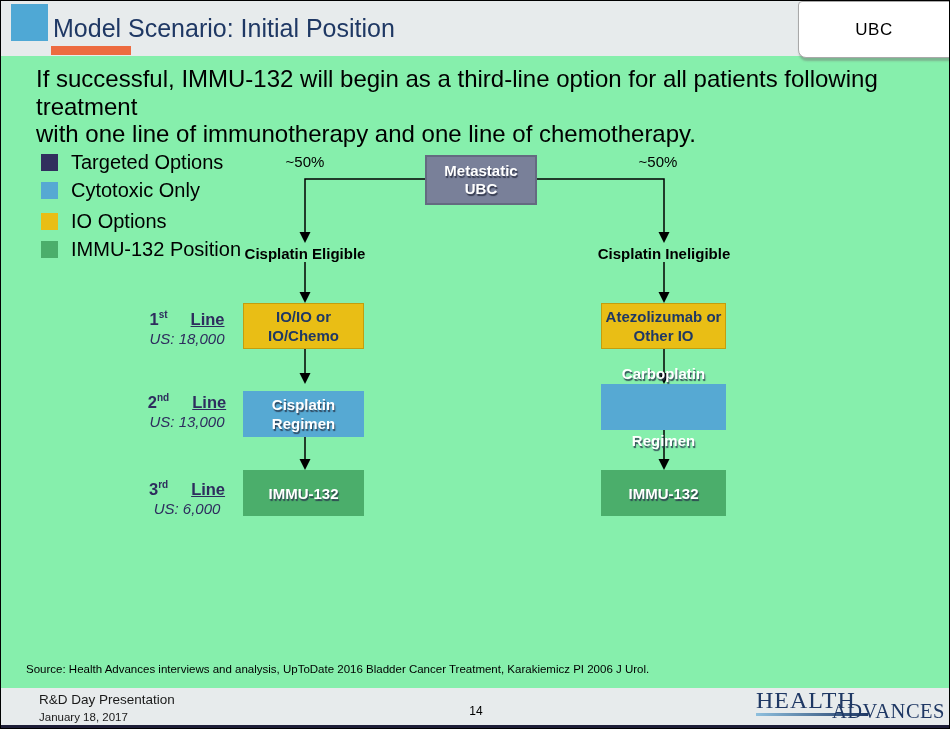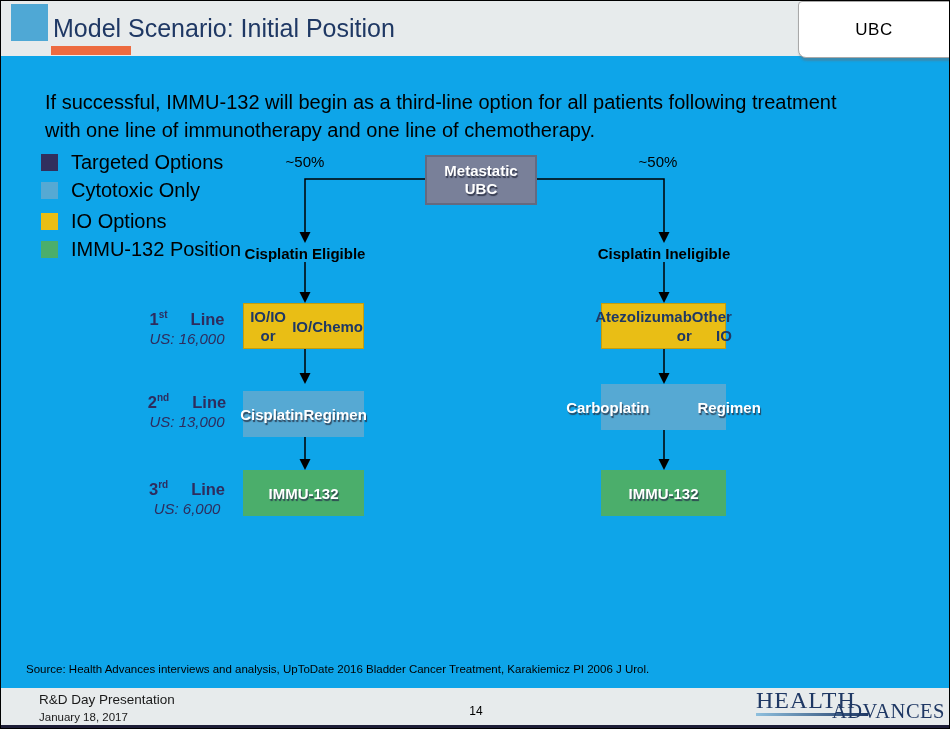--- a/index.html
+++ b/index.html
@@ -6,7 +6,7 @@
   body { font-family:"Liberation Sans", sans-serif; background:#fff; }
   .slide {
     position:relative; width:950px; height:729px;
-    border:1px solid #000; background:#0ea5e9; overflow:hidden;
+    border:1px solid #000; background:#86efac; overflow:hidden;
   }
   
   .header-band { position:absolute; left:0; top:0; width:950px; height:55px; background:#E7EBEC; }

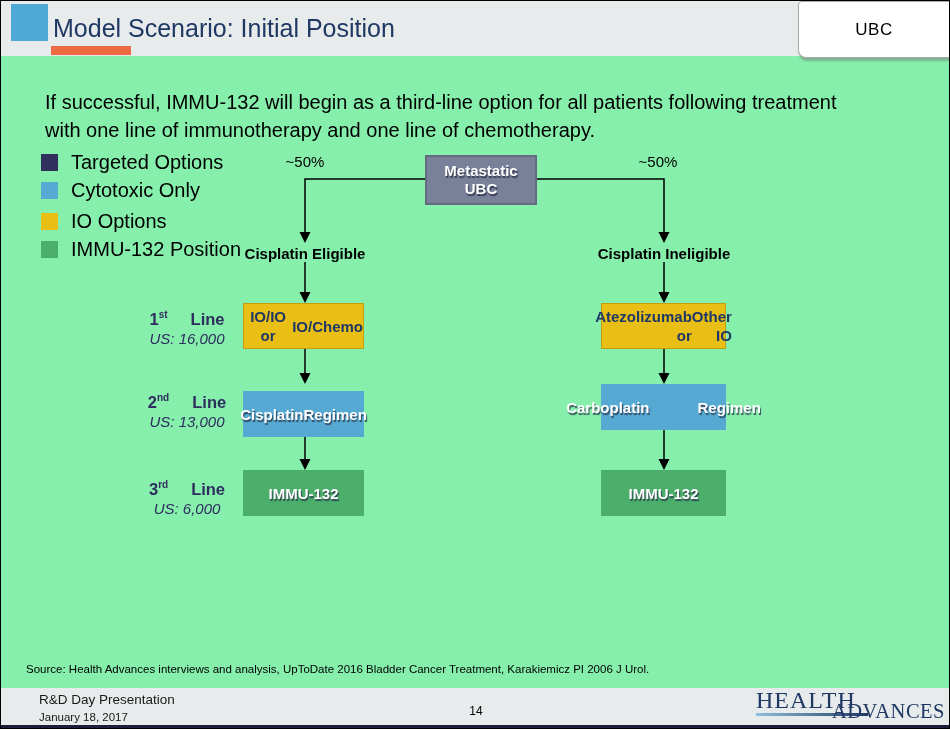--- a/index.html
+++ b/index.html
@@ -21,7 +21,7 @@
     font-size:17px; color:#000; letter-spacing:0.5px;
   }
   
-  .subtitle { position:absolute; left:44px; top:64px; width:870px; font-size:20px; line-height:27.5px; color:#000;margin-top:24px; }
+  .subtitle { position:absolute; left:35px; top:64px; width:870px; font-size:24px; line-height:27.5px; color:#000; }
   
   .legend-item { position:absolute; left:40px; display:flex; align-items:center; height:17px; }
   .legend-swatch { width:17px; height:17px; flex:0 0 17px; }

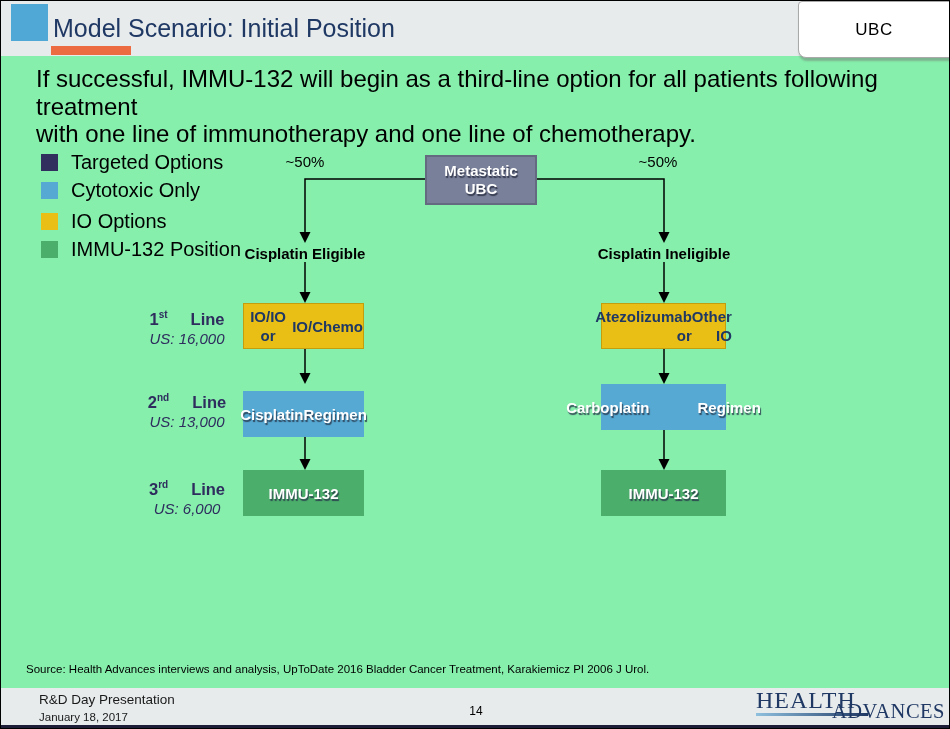--- a/index.html
+++ b/index.html
@@ -49,7 +49,7 @@
   .rowlab { position:absolute; left:106px; width:160px; text-align:center; color:#2E2D5E; }
   .rowlab .ord { font-size:16.5px; font-weight:bold; line-height:20px; }
   .rowlab .ord sup { font-size:10px; }
-  .rowlab .word { margin-left:23px; }
+  .rowlab .word { margin-left:23px;text-decoration:underline; }
   .rowlab .cnt { font-size:15px; font-style:italic; line-height:19px; }
   
   .source { position:absolute; left:25px; top:662px; font-size:11.5px; color:#000; }

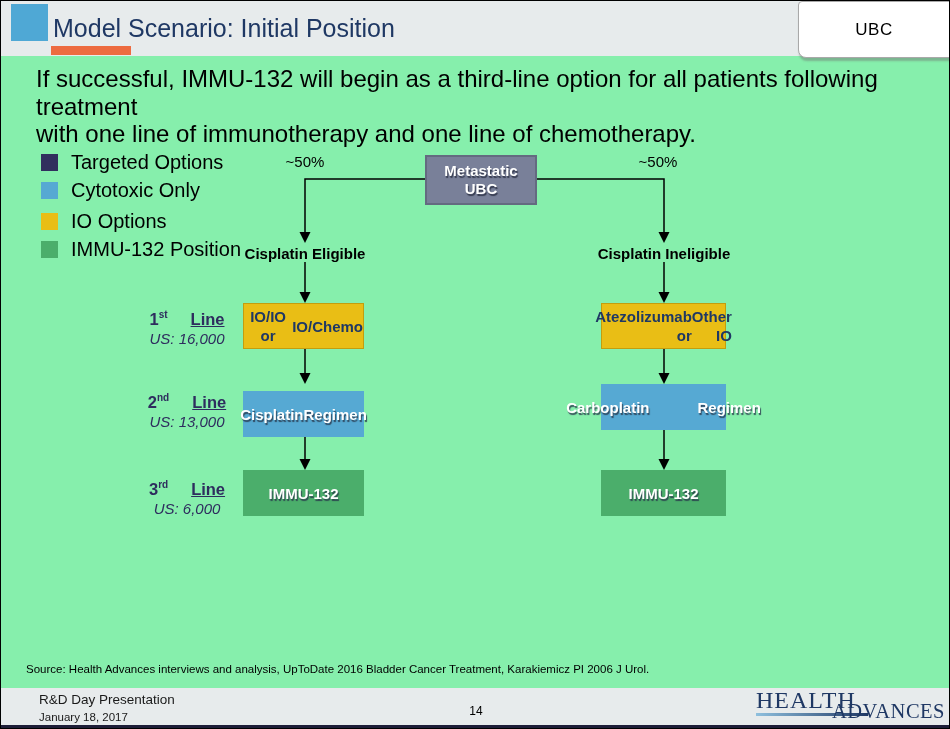--- a/index.html
+++ b/index.html
@@ -39,7 +39,7 @@
   .bheader { position:absolute; top:244px; width:190px; text-align:center; font-weight:bold; font-size:15px; color:#000; white-space:nowrap; }
   .fbox {
     position:absolute; height:46px;
-    display:flex; flex-direction:row; align-items:center; justify-content:center;
+    display:flex; flex-direction:column; align-items:center; justify-content:center;
     font-weight:bold; font-size:15px; line-height:19px; text-align:center;
   }
   .fbox.col-l { left:242px; width:121px; }

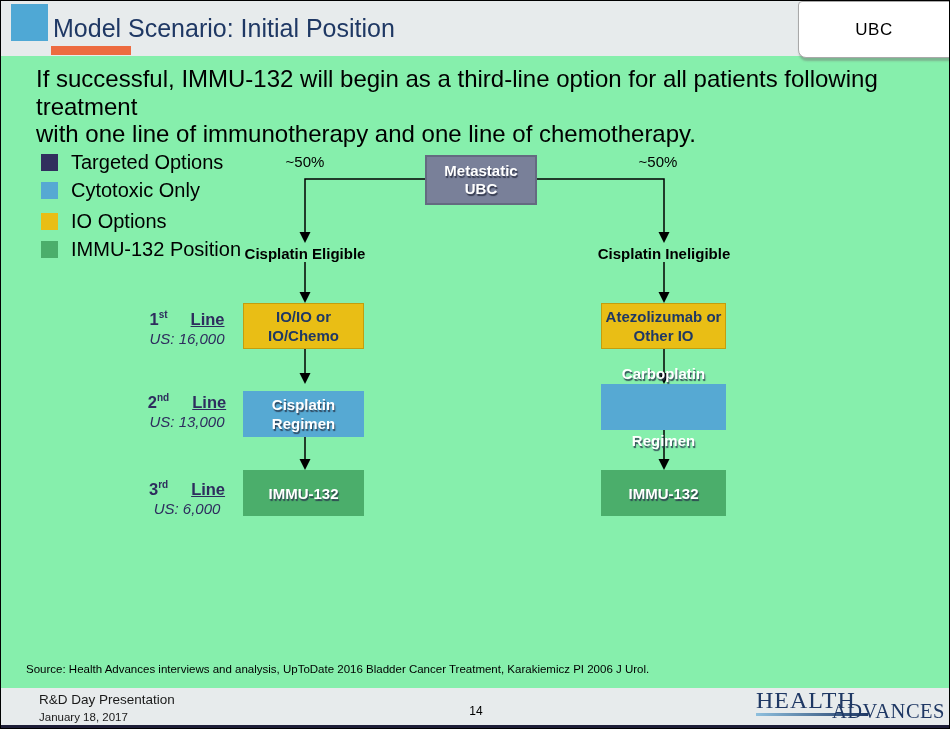--- a/index.html
+++ b/index.html
@@ -158,7 +158,7 @@
 
   <div class="rowlab" style="top:304px">
     <div class="ord"><span>1</span><sup>st</sup><span class="word">Line</span></div>
-    <div class="cnt">US: 16,000</div>
+    <div class="cnt">US: 18,000</div>
   </div>
   <div class="rowlab" style="top:387px">
     <div class="ord"><span>2</span><sup>nd</sup><span class="word">Line</span></div>

